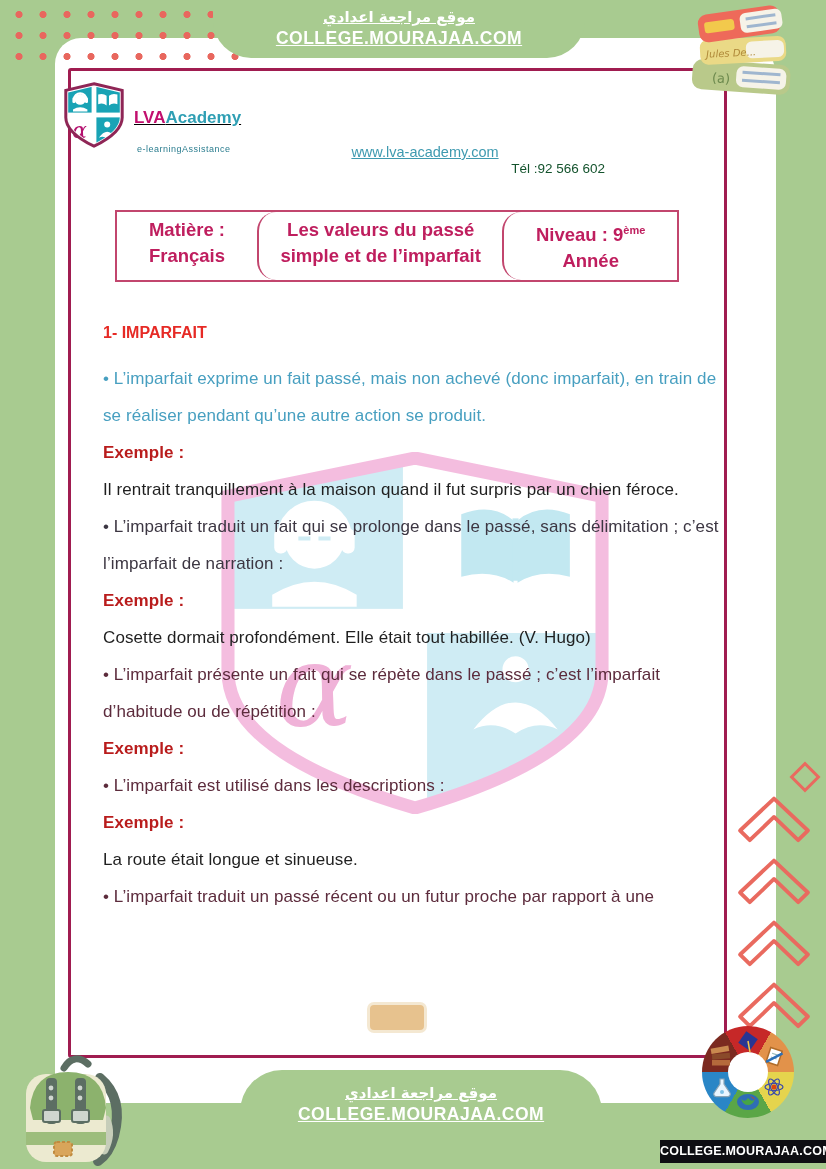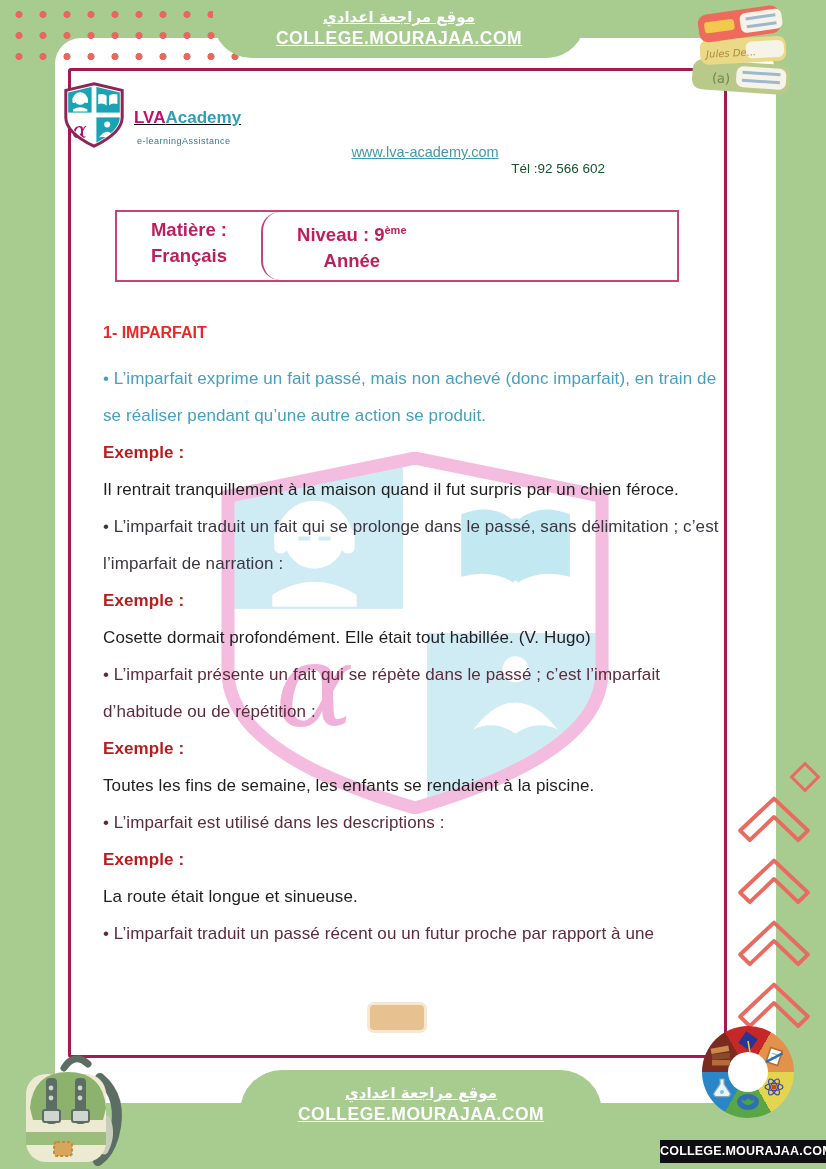--- a/index.html
+++ b/index.html
@@ -31,7 +31,7 @@
   .brand-text{position:absolute;left:134px;top:108px;z-index:3;font-size:17px;font-weight:bold;
               text-decoration:underline;}
   .brand-text .b1{color:#c20f6e;} .brand-text .b2{color:#2f9fb4;font-weight:600;}
-  .brand-tag{position:absolute;left:137px;top:136px;z-index:3;font-size:9px;color:#2b7d8f;letter-spacing:.5px;}
+  .brand-tag{position:absolute;left:137px;top:144px;z-index:3;font-size:9px;color:#2b7d8f;letter-spacing:.5px;}
   .website{position:absolute;left:320px;top:144px;width:210px;text-align:center;z-index:3;
            font-size:14.5px;color:#3e9ab0;text-decoration:underline;}
   .phone{position:absolute;left:470px;top:161px;width:135px;text-align:right;z-index:3;

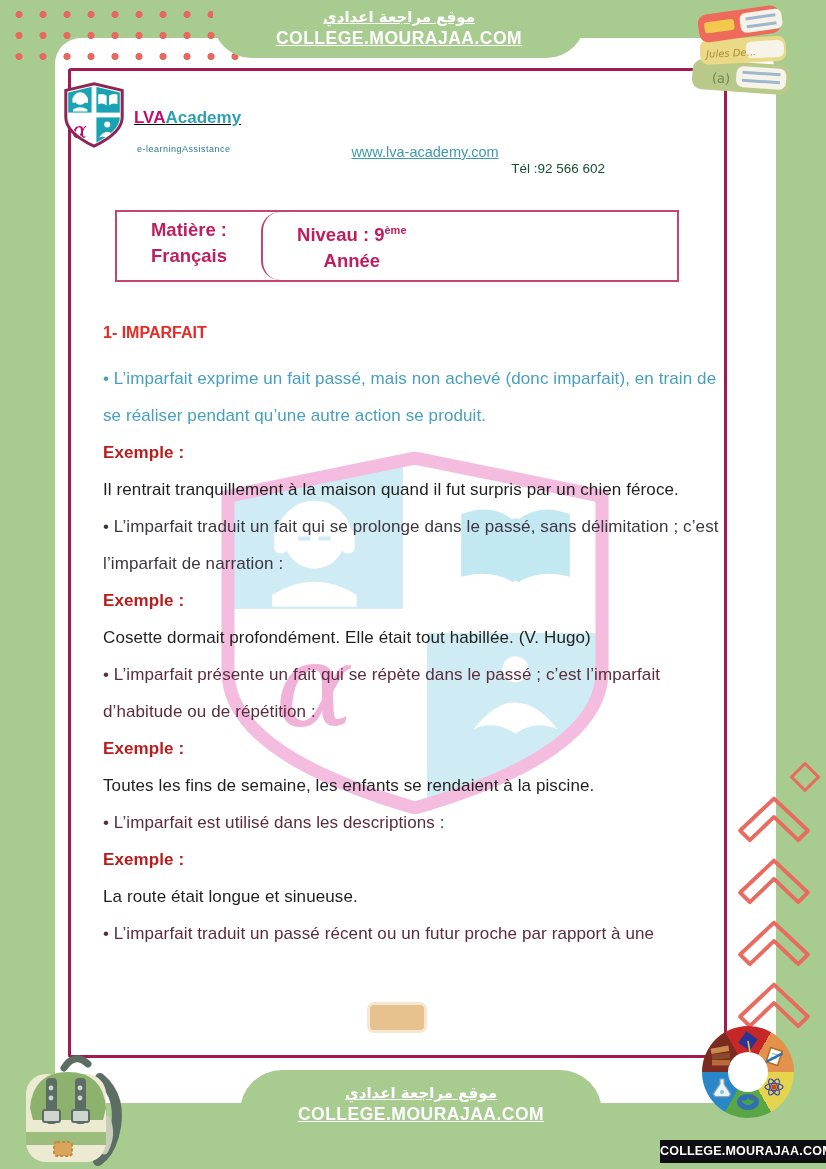--- a/index.html
+++ b/index.html
@@ -176,6 +176,10 @@
     <div class="cell c1">
       <span>Matière :</span><br>
       <span>Français</span>
+    </div>
+    <div class="cell c2">
+      <span>Les valeurs du passé</span><br>
+      <span>simple et de l’imparfait</span>
     </div>
     <div class="cell c3">
       <span>Niveau : 9</span><sup>ème</sup><br>

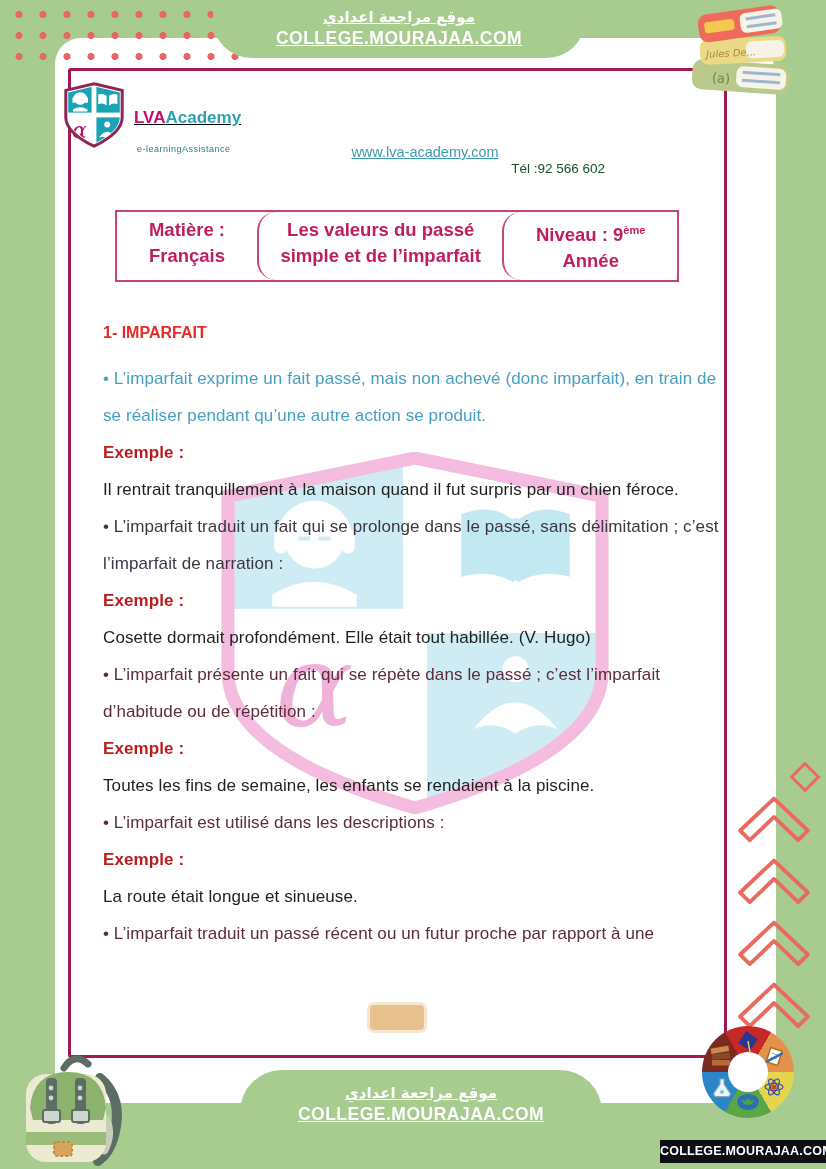--- a/index.html
+++ b/index.html
@@ -197,7 +197,6 @@
       <p class="line plain">Cosette dormait profondément. Elle était tout habillée. (V. Hugo)</p>
       <p class="line maroon">• L’imparfait présente un fait qui se répète dans le passé ; c’est l’imparfait d’habitude ou de répétition :</p>
       <p class="line exemple">Exemple :</p>
-      <p class="line plain">Toutes les fins de semaine, les enfants se rendaient à la piscine.</p>
       <p class="line maroon">• L’imparfait est utilisé dans les descriptions :</p>
       <p class="line exemple">Exemple :</p>
       <p class="line plain">La route était longue et sinueuse.</p>

